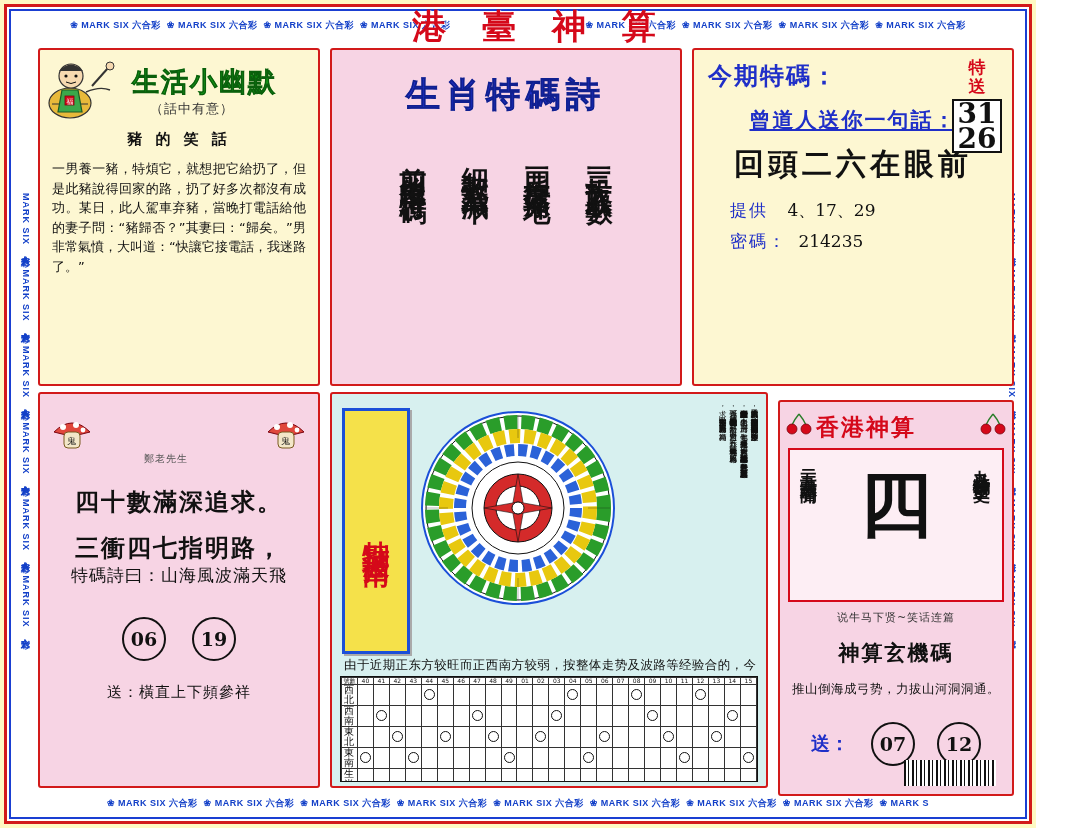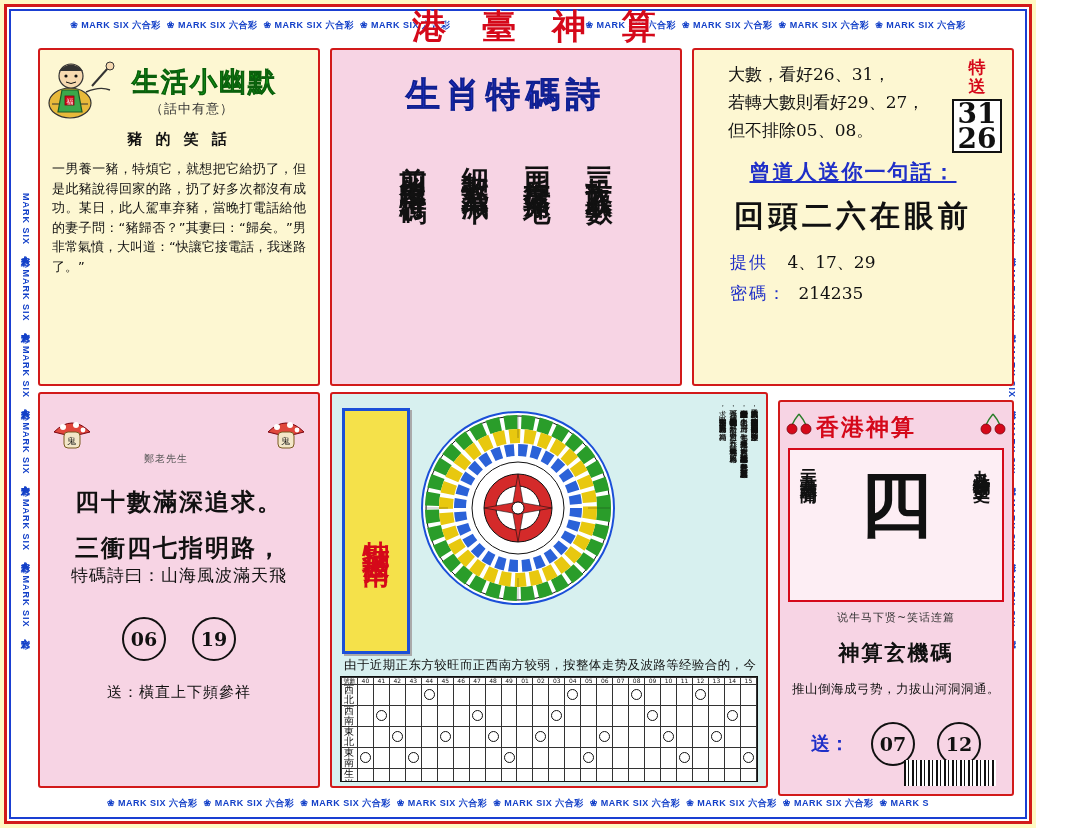--- a/index.html
+++ b/index.html
@@ -438,6 +438,7 @@
     </div>
 
     <div class="box special">
+      <div class="sp-head">今期特碼：</div>
       <div class="sp-badge">
         <div class="sp-badge-label">特<br>送</div>
         <div class="sp-badge-nums">

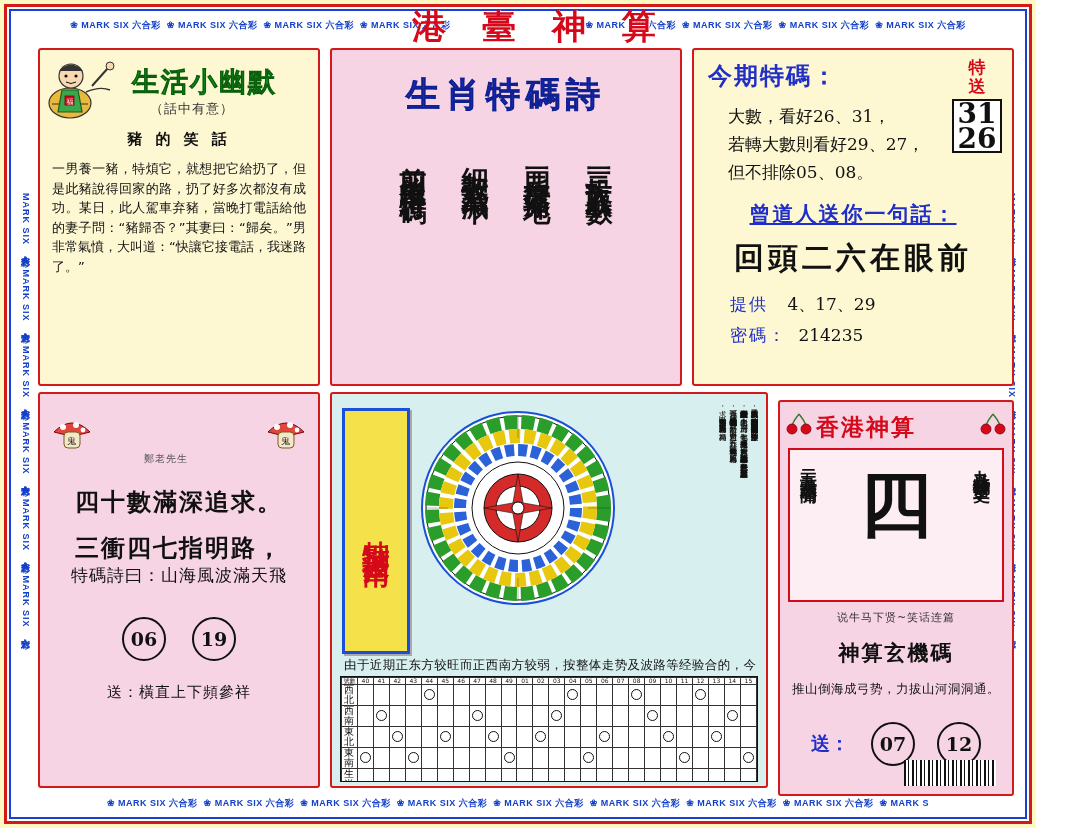--- a/index.html
+++ b/index.html
@@ -445,11 +445,6 @@
           <div>31</div>
           <div>26</div>
         </div>
-      </div>
-      <div class="sp-lines">
-        <div>大數，看好26、31，</div>
-        <div>若轉大數則看好29、27，</div>
-        <div>但不排除05、08。</div>
       </div>
       <div class="sp-zeng">曾道人送你一句話：</div>
       <div class="sp-phrase">回頭二六在眼前</div>

